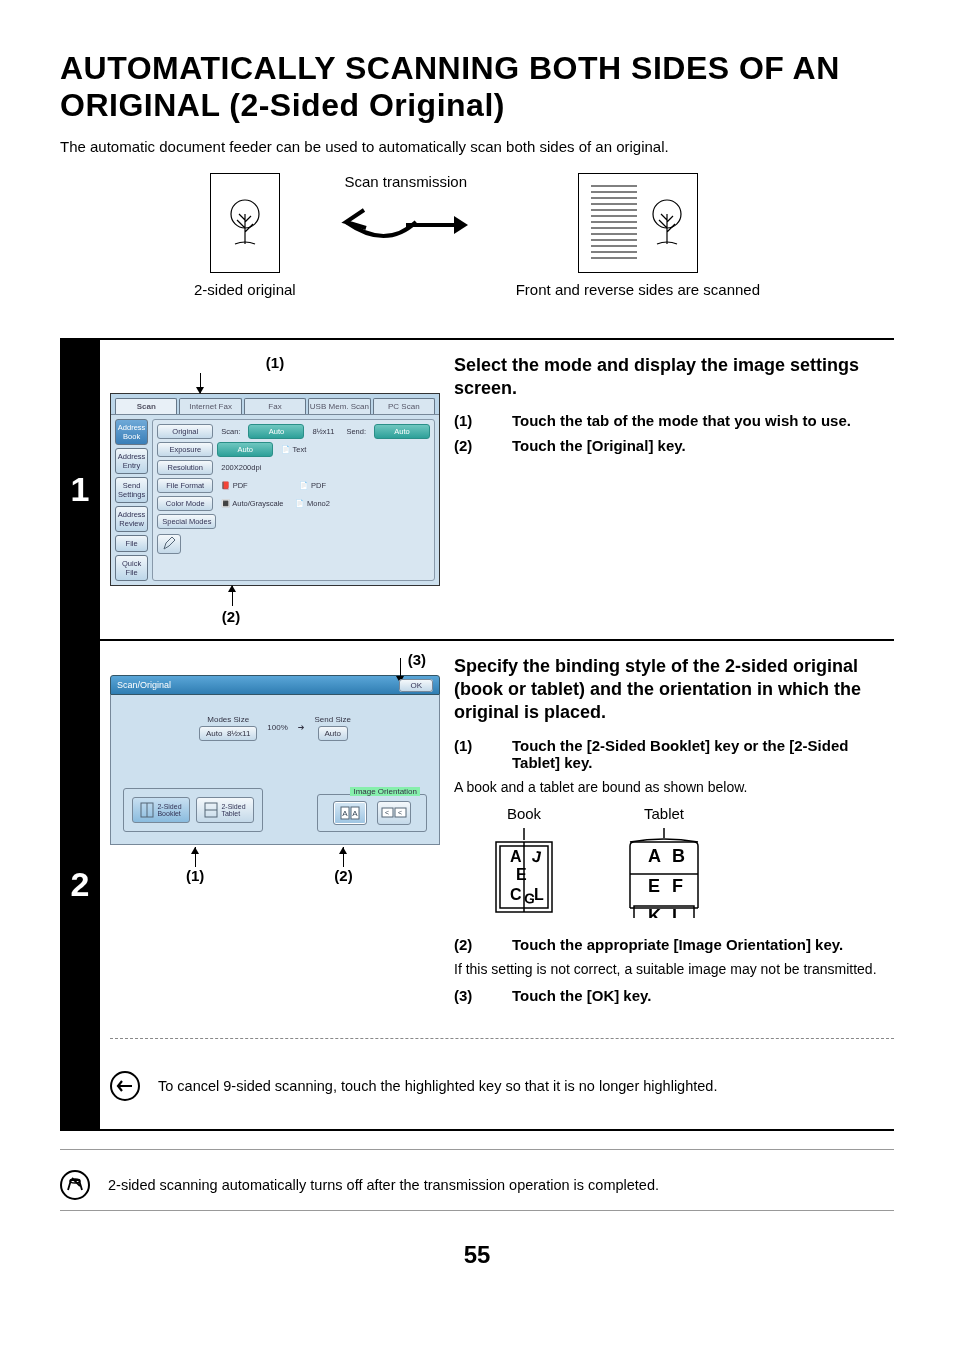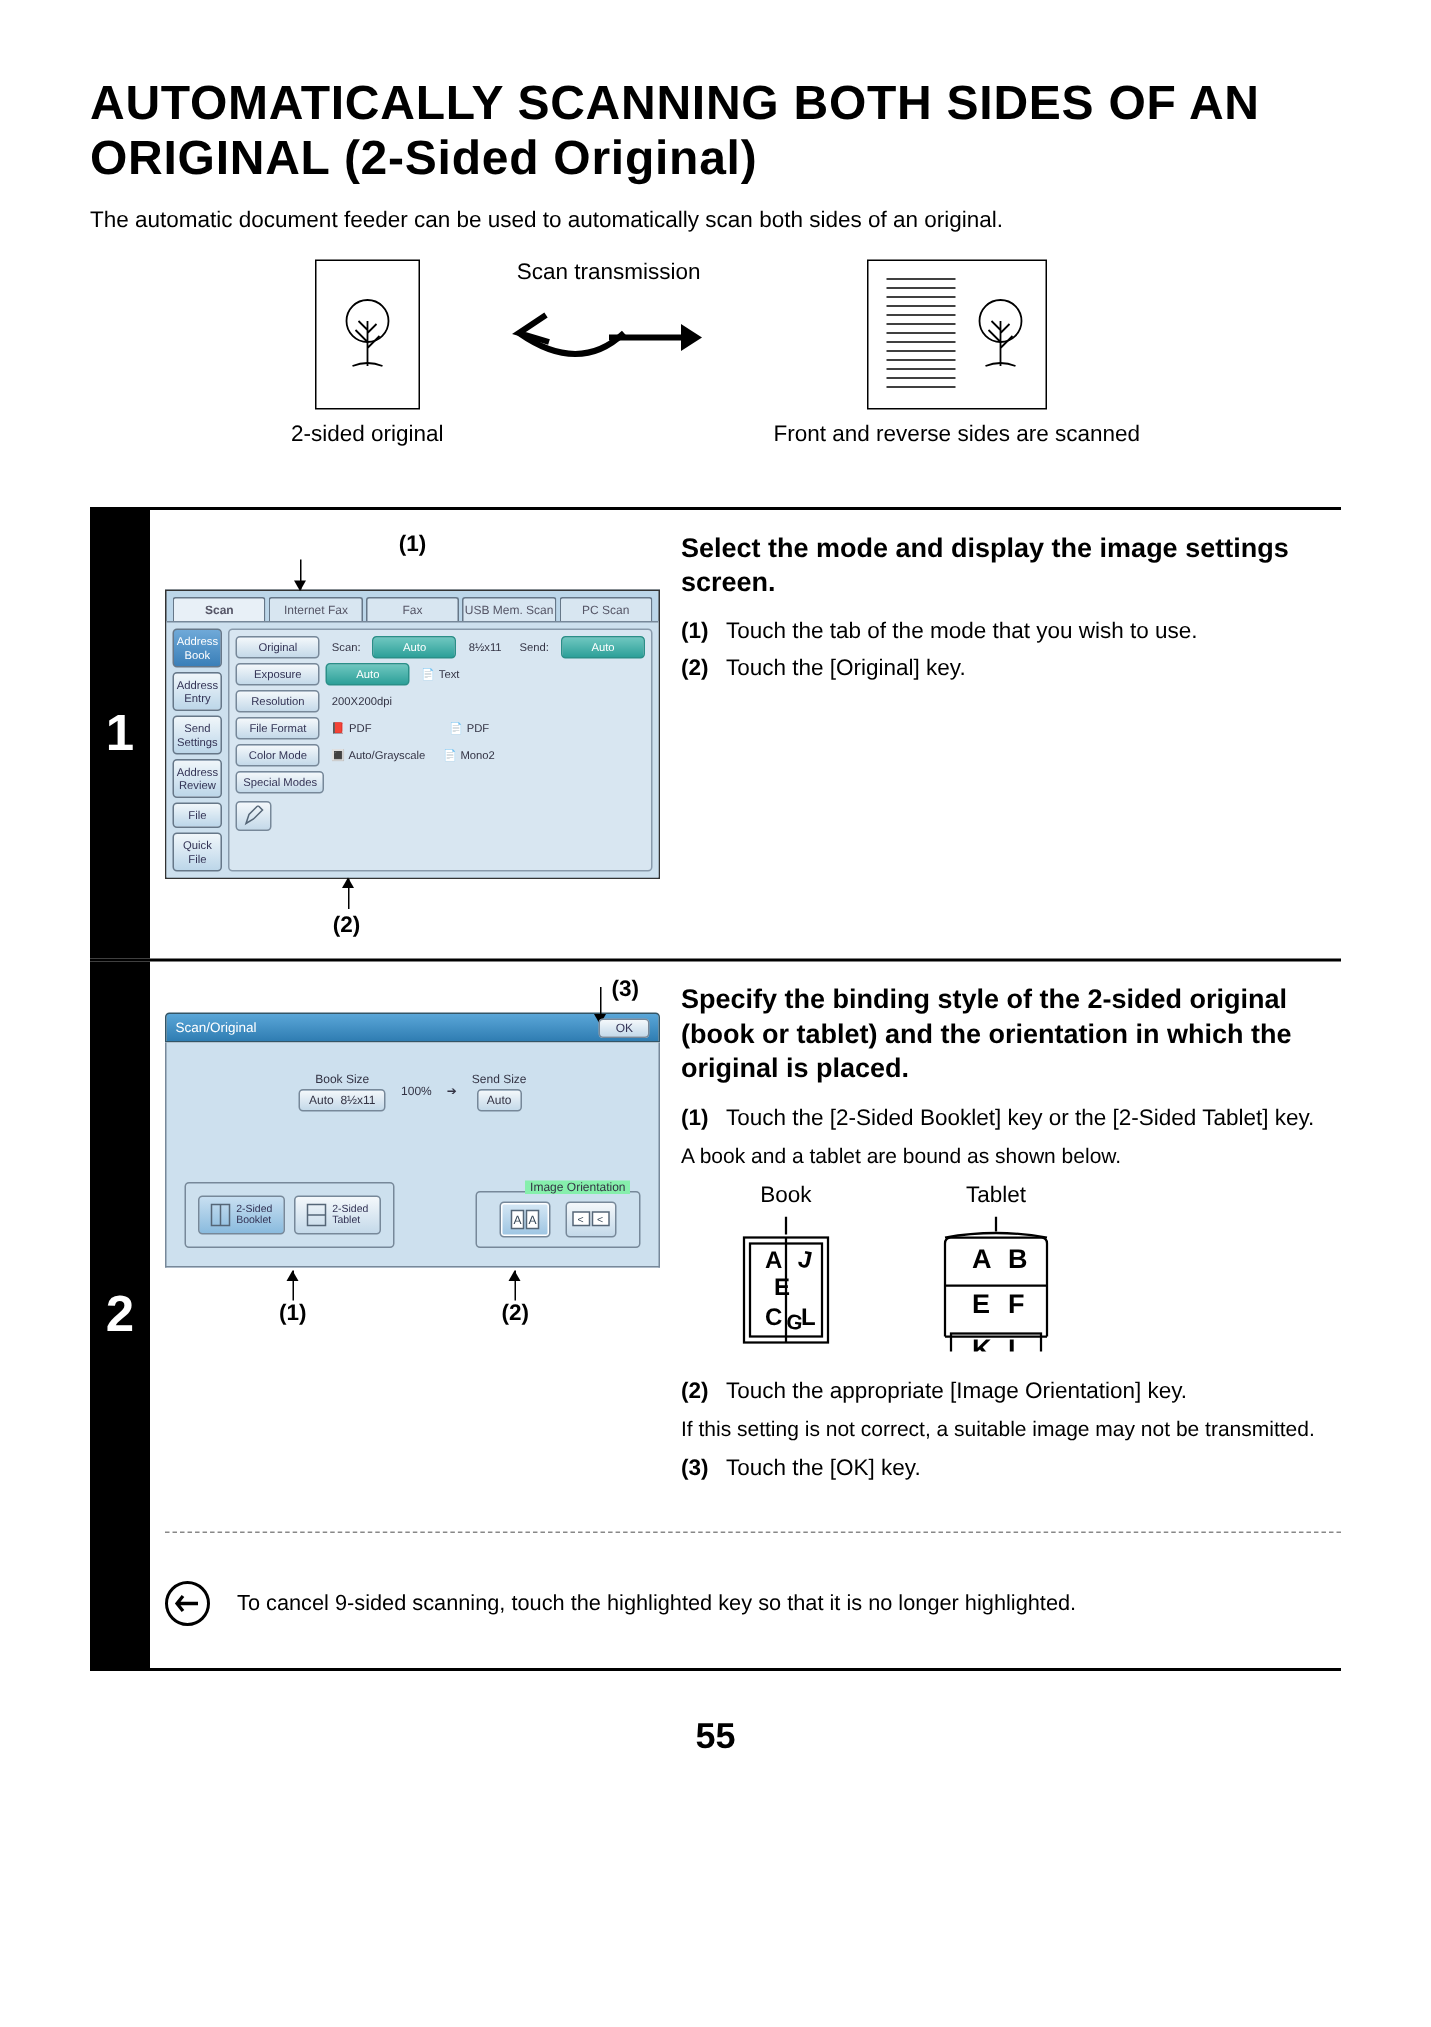--- a/index.html
+++ b/index.html
@@ -28,7 +28,7 @@
   .step-title { font-size: 18px; font-weight: 900; margin-bottom: 12px; line-height: 1.3; }
   .substep { display: flex; margin-bottom: 8px; }
   .substep-num { font-weight: 900; font-size: 15px; width: 30px; flex-shrink: 0; }
-  .substep-text { font-weight: 400; font-size: 15px; flex: 1; }
+  .substep-text { font-weight: 700; font-size: 15px; flex: 1; margin-left: 28px; }
   .substep-note { font-size: 14px; margin-bottom: 10px; }
 
   

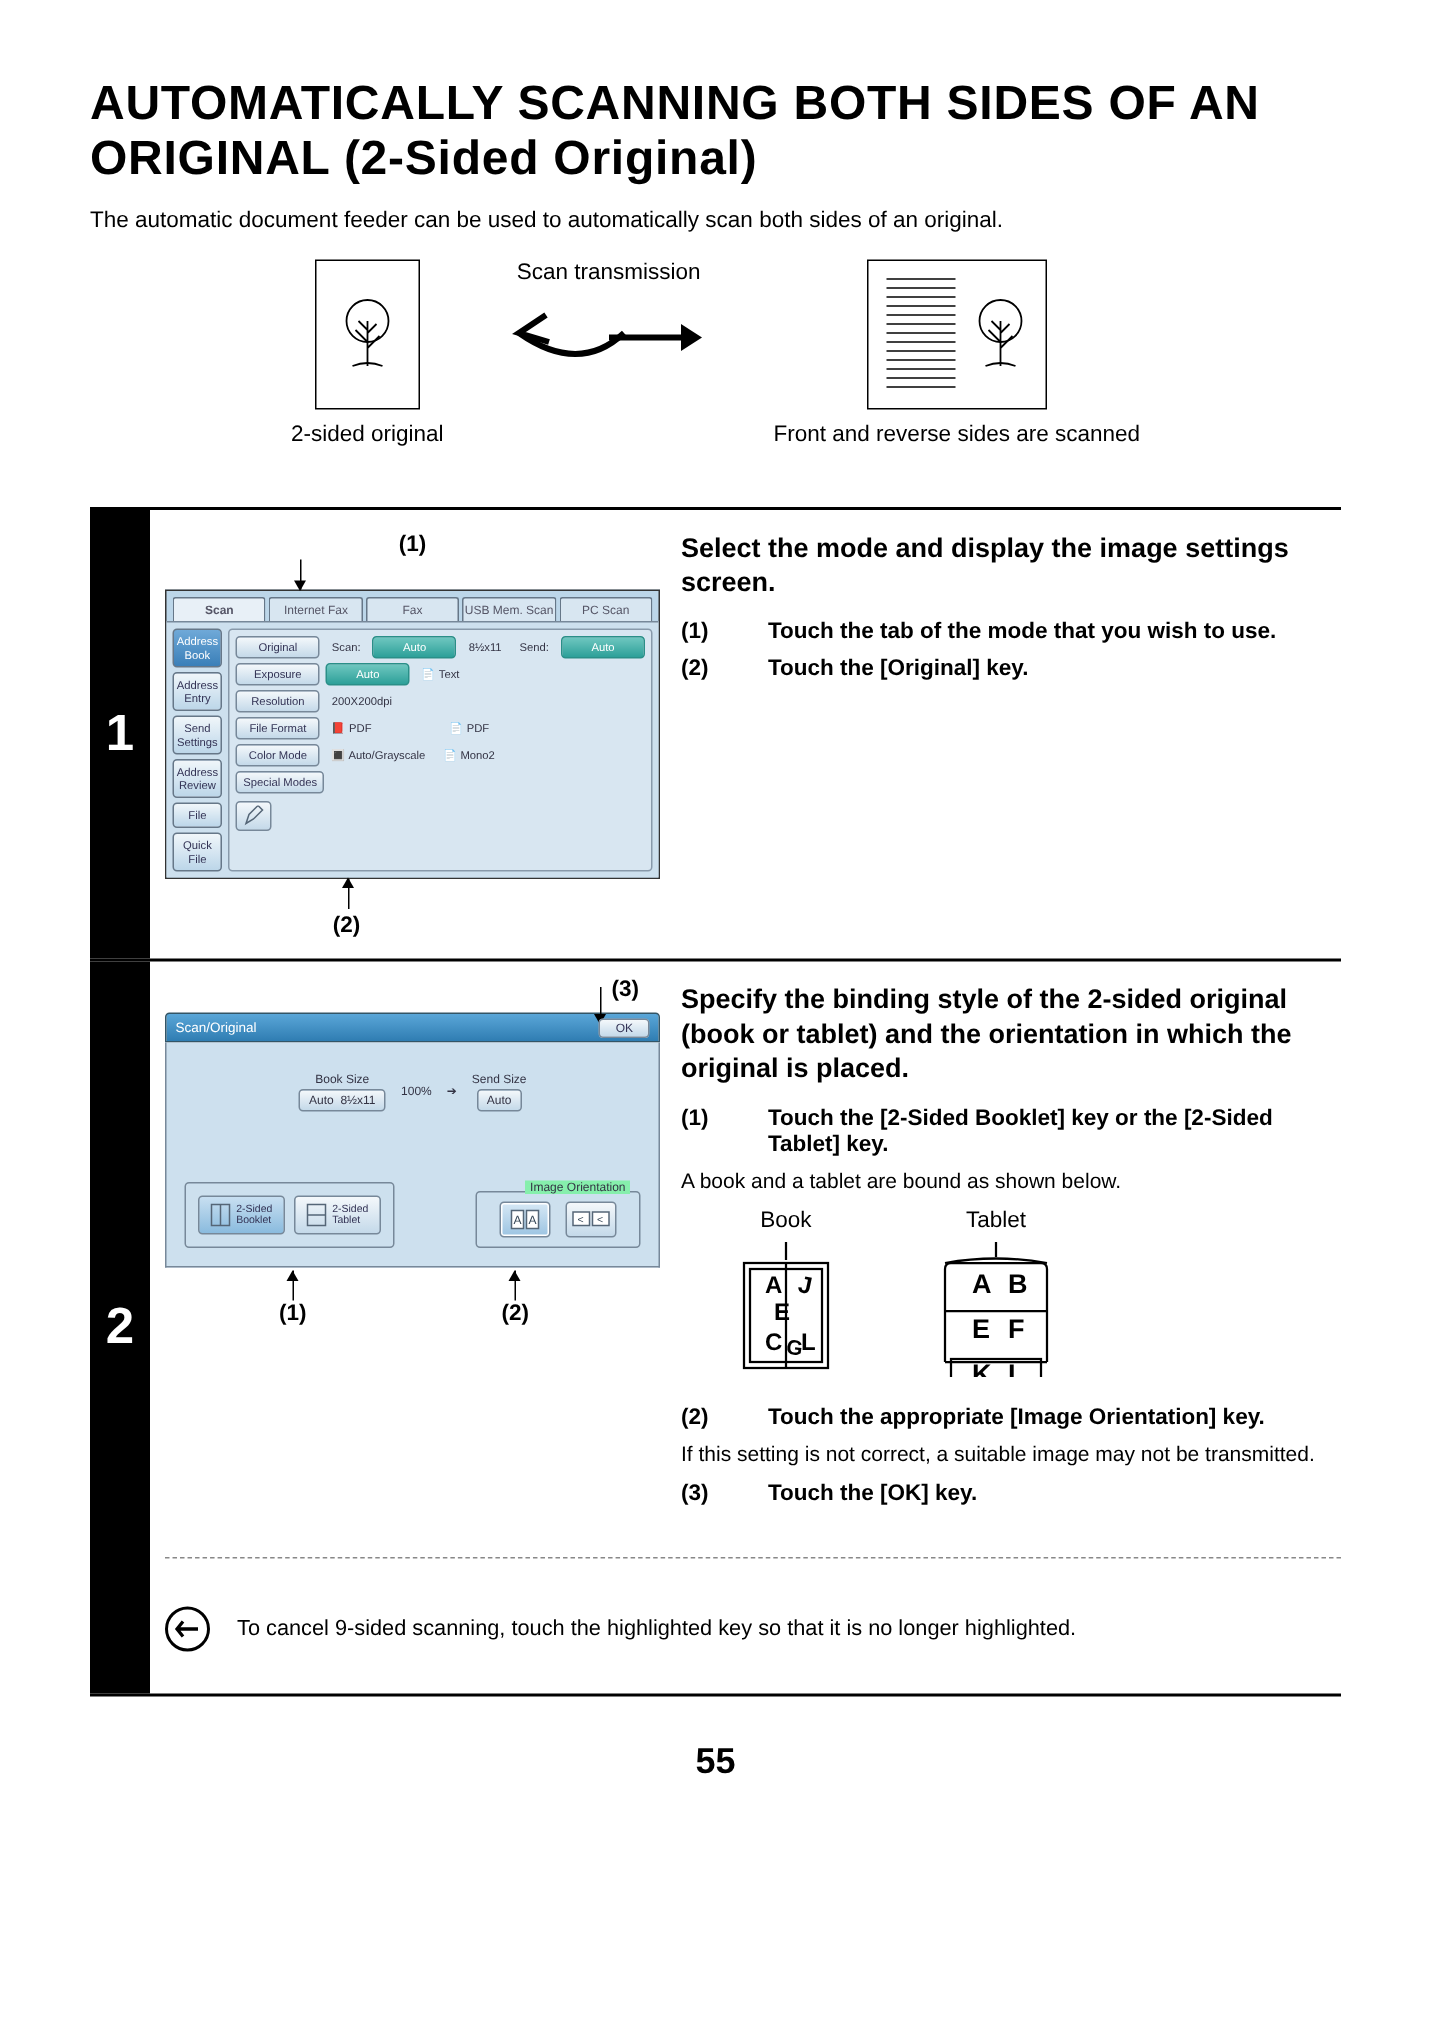--- a/index.html
+++ b/index.html
@@ -242,7 +242,7 @@
           <div class="panel2-body">
             <div class="size-row">
               <div class="size-group">
-                <div>Book Size</div>
+                <div>Modes Size</div>
                 <span class="size-pill"><span>Auto</span>&nbsp;&nbsp;<span>8½x11</span></span>
               </div>
               <div>100%</div>

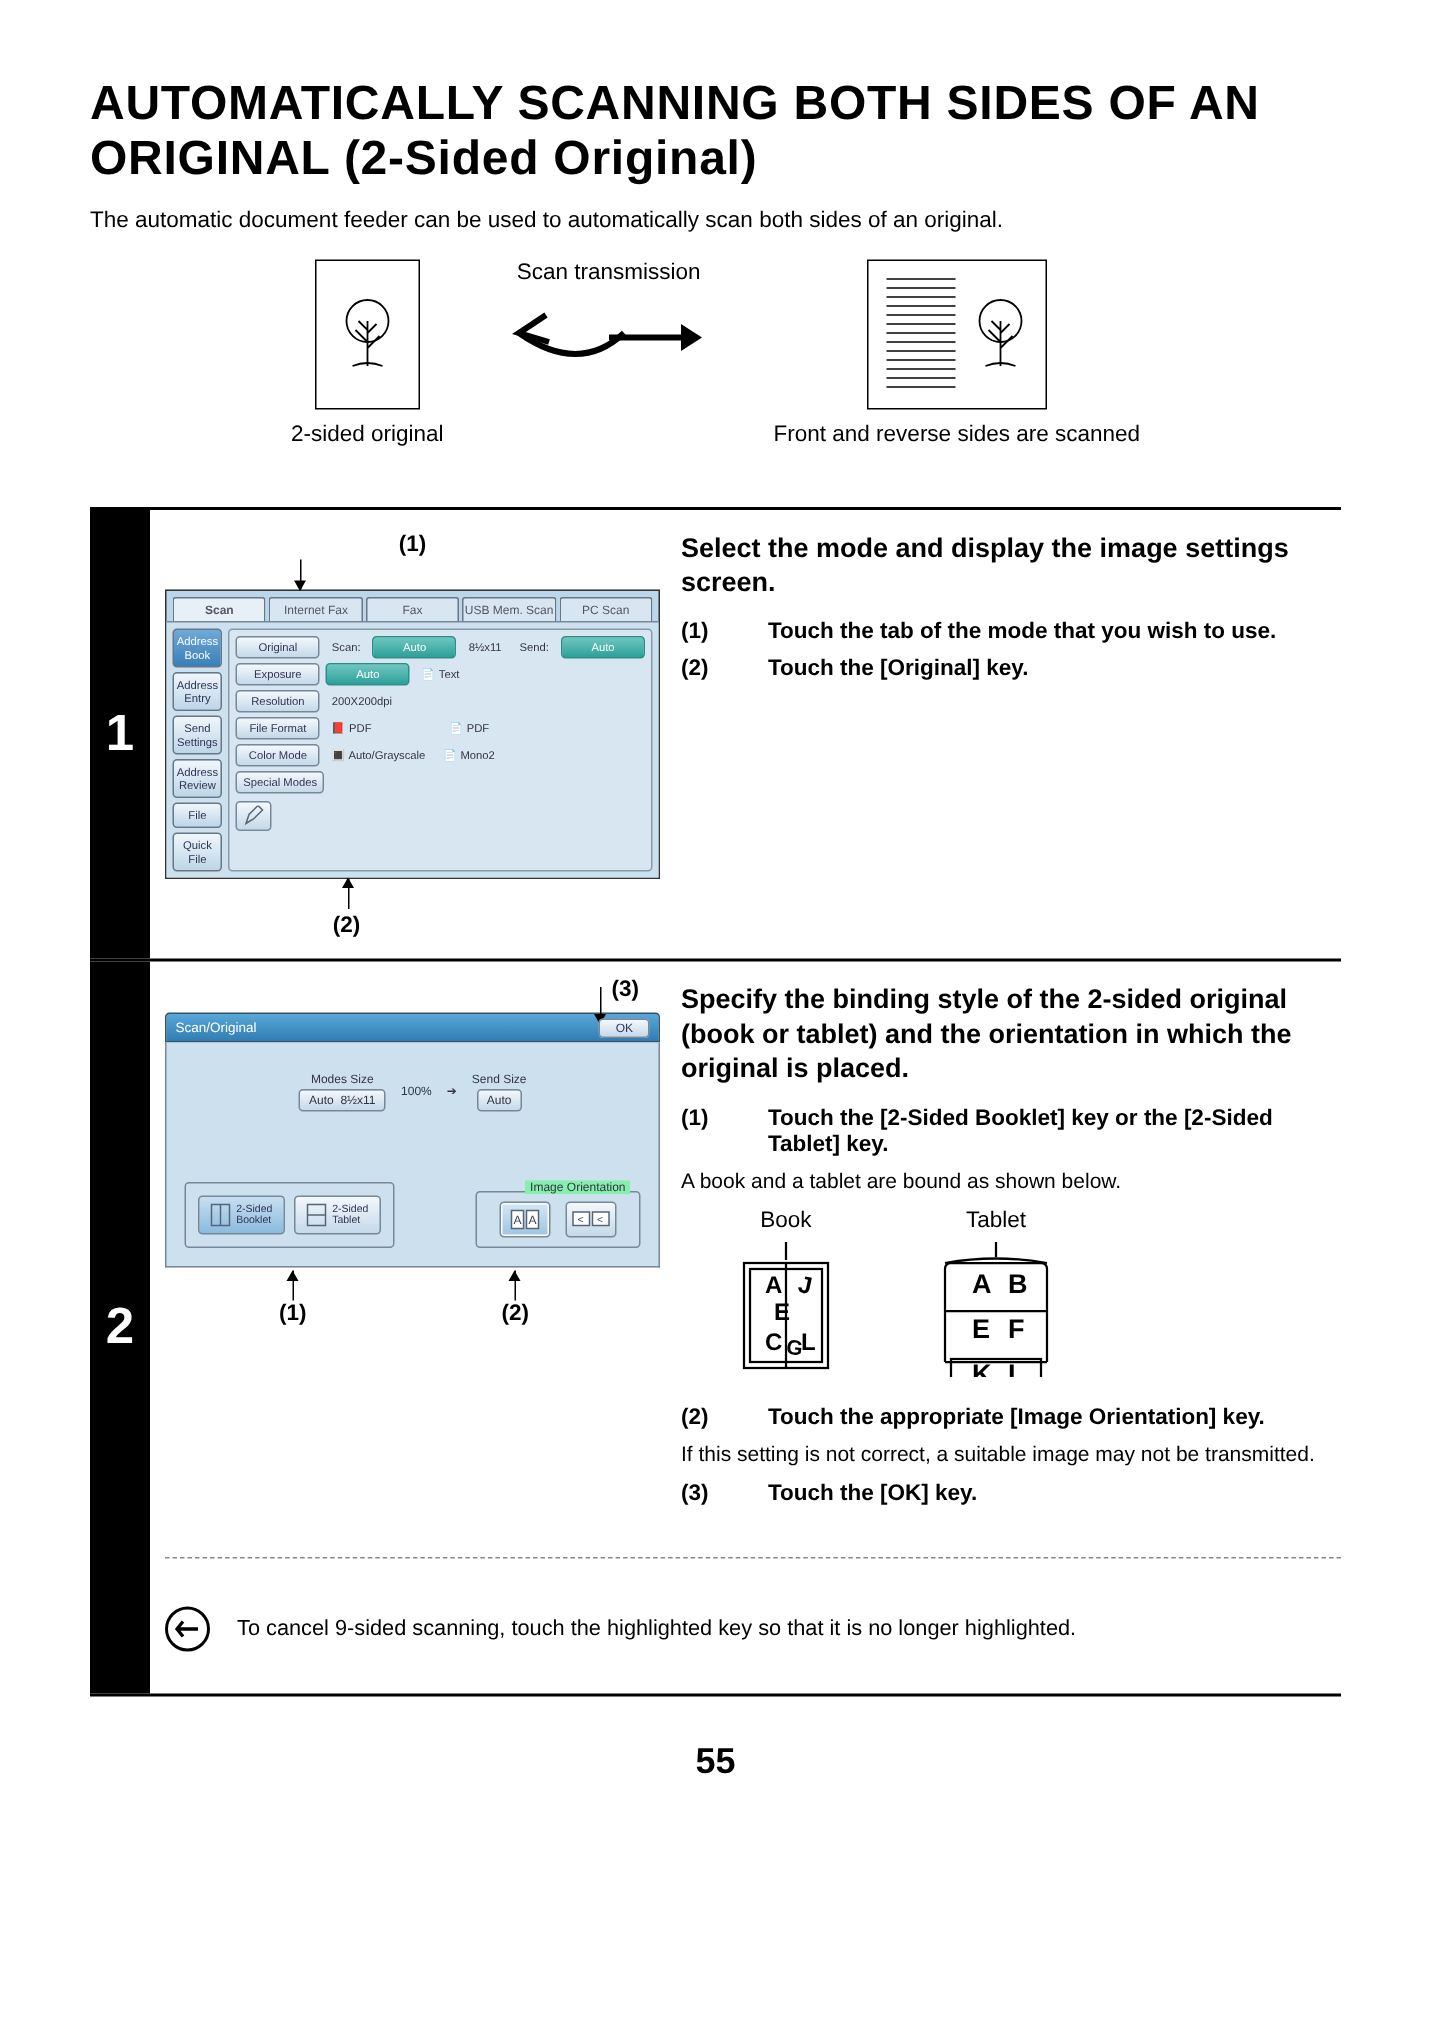--- a/index.html
+++ b/index.html
@@ -371,6 +371,16 @@
     </div>
   </div>
 
+  <div class="note-row">
+    <div class="note-icon">
+      <svg width="18" height="18" viewBox="0 0 18 18">
+          <path d="M2 14 L5 4 L13 4 L16 14" fill="none" stroke="#000" stroke-width="1.8"></path>
+          <ellipse cx="9" cy="5" rx="5" ry="2" fill="none" stroke="#000" stroke-width="1.5"></ellipse>
+          <line x1="6" y1="2" x2="14" y2="10" stroke="#000" stroke-width="1.8"></line>
+        </svg>
+    </div>
+    <div class="cancel-text">2-sided scanning automatically turns off after the transmission operation is completed.</div>
+  </div>
 
   <div class="page-num">55</div>
 </div>

